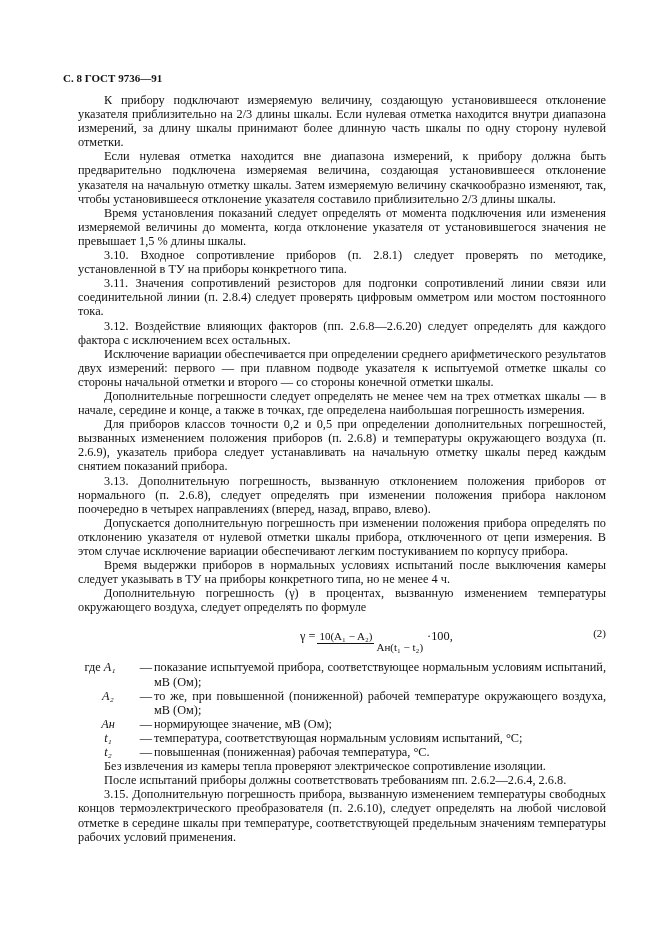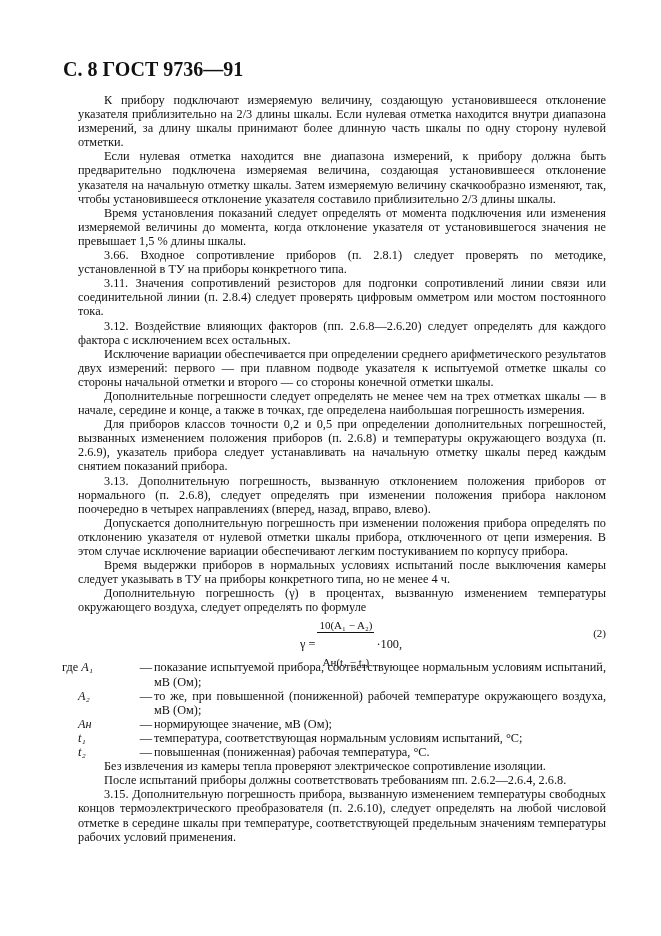--- a/index.html
+++ b/index.html
@@ -5,7 +5,7 @@
   html, body { margin: 0; padding: 0; background: #ffffff; }
   body { width: 661px; height: 936px; position: relative; overflow: hidden;
          font-family: "Liberation Serif", "DejaVu Serif", serif; color: #111; }
-  .header { position: absolute; left: 63px; top: 58px; font-weight: bold; font-size: 20px; }
+  .header { position: absolute; left: 63px; top: 72px; font-weight: bold; font-size: 11px; }
   .content { position: absolute; left: 78px; top: 93px; width: 528px;
              font-size: 12.3px; line-height: 14.1px; text-align: justify; }
   .content p { margin: 0; text-indent: 26px; }

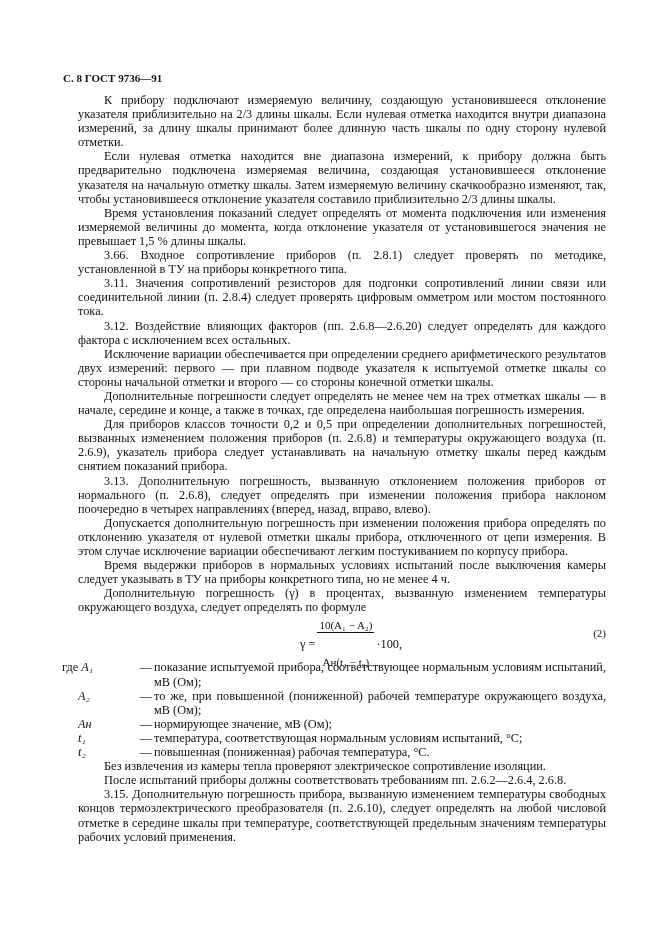--- a/index.html
+++ b/index.html
@@ -32,7 +32,7 @@
   <p>К прибору подключают измеряемую величину, создающую установившееся отклонение указателя приблизительно на 2/3 длины шкалы. Если нулевая отметка находится внутри диапазона измерений, за длину шкалы принимают более длинную часть шкалы по одну сторону нулевой отметки.</p>
   <p>Если нулевая отметка находится вне диапазона измерений, к прибору должна быть предварительно подключена измеряемая величина, создающая установившееся отклонение указателя на начальную отметку шкалы. Затем измеряемую величину скачкообразно изменяют, так, чтобы установившееся отклонение указателя составило приблизительно 2/3 длины шкалы.</p>
   <p>Время установления показаний следует определять от момента подключения или изменения измеряемой величины до момента, когда отклонение указателя от установившегося значения не превышает 1,5 % длины шкалы.</p>
-  <p>3.66.  Входное сопротивление приборов (п. 2.8.1) следует проверять по методике, установленной в ТУ на приборы конкретного типа.</p>
+  <p>3.10.  Входное сопротивление приборов (п. 2.8.1) следует проверять по методике, установленной в ТУ на приборы конкретного типа.</p>
   <p>3.11.  Значения сопротивлений резисторов для подгонки сопротивлений линии связи или соединительной линии (п. 2.8.4) следует проверять цифровым омметром или мостом постоянного тока.</p>
   <p>3.12.  Воздействие влияющих факторов (пп. 2.6.8—2.6.20) следует определять для каждого фактора с исключением всех остальных.</p>
   <p>Исключение вариации обеспечивается при определении среднего арифметического результатов двух измерений: первого — при плавном подводе указателя к испытуемой отметке шкалы со стороны начальной отметки и второго — со стороны конечной отметки шкалы.</p>

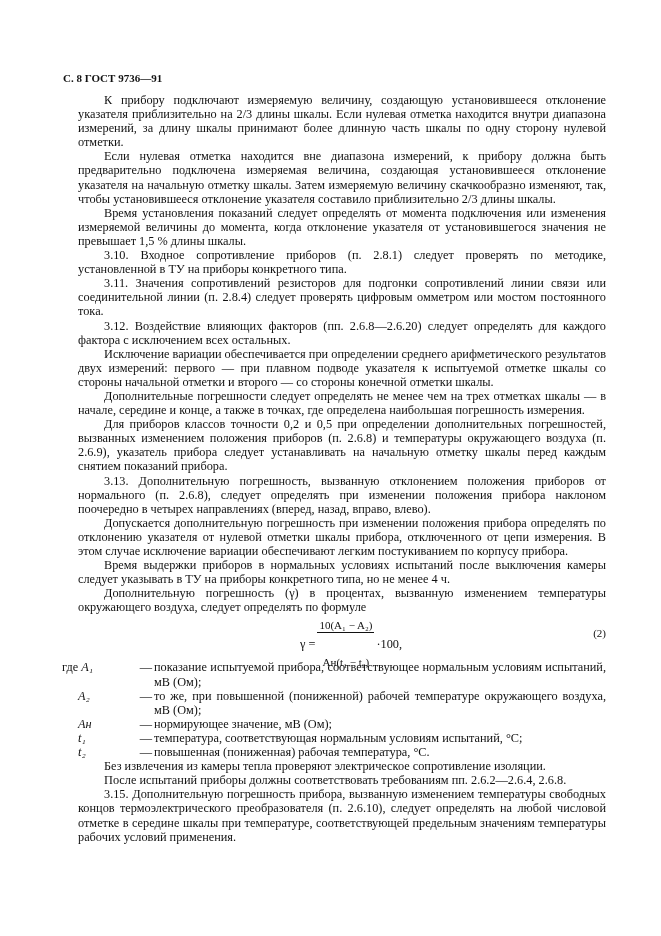--- a/index.html
+++ b/index.html
@@ -11,7 +11,7 @@
   .content p { margin: 0; text-indent: 26px; }
   .formula { position: relative; height: 40px; margin: 4px 0 2px 0; }
   .formula .eq { position: absolute; left: 222px; top: 0; display: flex; align-items: center; font-style: normal; }
-  .frac { display: inline-flex; flex-direction: column; align-items: center; margin: 0 2px; font-size: 11px; }
+  .frac { display: inline-flex; flex-direction: row; align-items: center; margin: 0 2px; font-size: 11px; }
   .frac .num { padding: 0 2px; border-bottom: 1px solid #111; line-height: 14px; }
   .frac .den { padding: 0 2px; line-height: 14px; margin-top: 22px; }
   .formula .eqno { position: absolute; right: 0; top: 8px; font-size: 11px; }

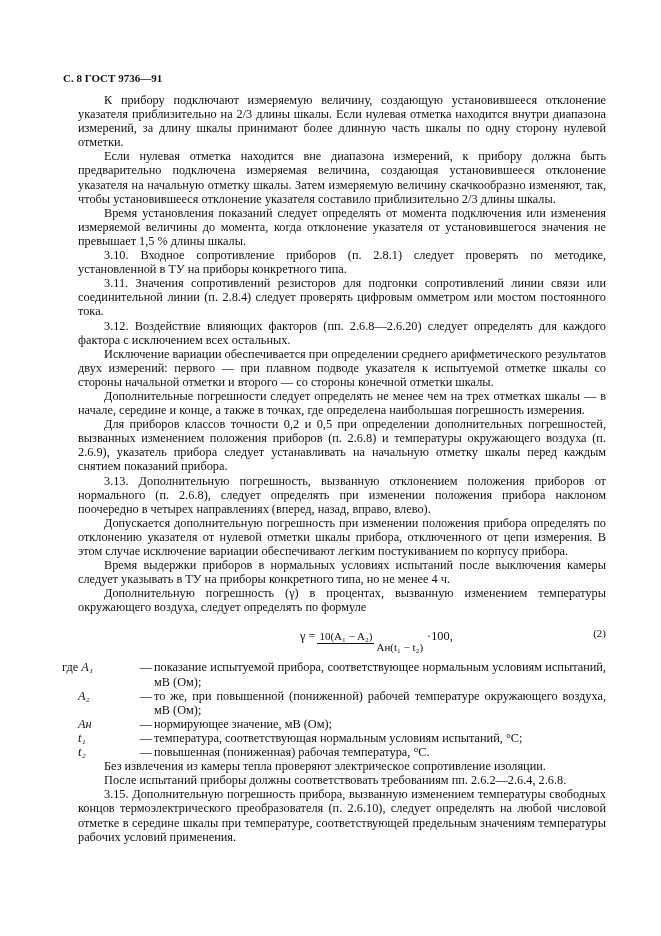--- a/index.html
+++ b/index.html
@@ -17,7 +17,7 @@
   .formula .eqno { position: absolute; right: 0; top: 8px; font-size: 11px; }
   .where { margin-top: 2px; }
   .where-row { display: flex; }
-  .where-row .sym { width: 60px; text-align: left; flex-shrink: 0; white-space: nowrap; }
+  .where-row .sym { width: 60px; text-align: center; flex-shrink: 0; white-space: nowrap; }
   .where-row .dash { width: 16px; text-align: center; flex-shrink: 0; }
   .where-row .desc { flex: 1; }
   .first .sym { margin-left: -16px; width: 76px; }

